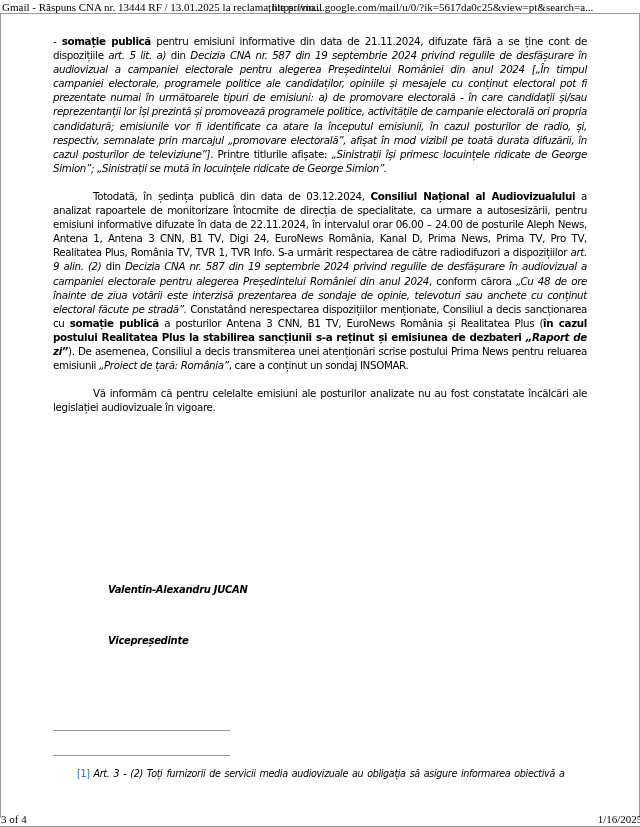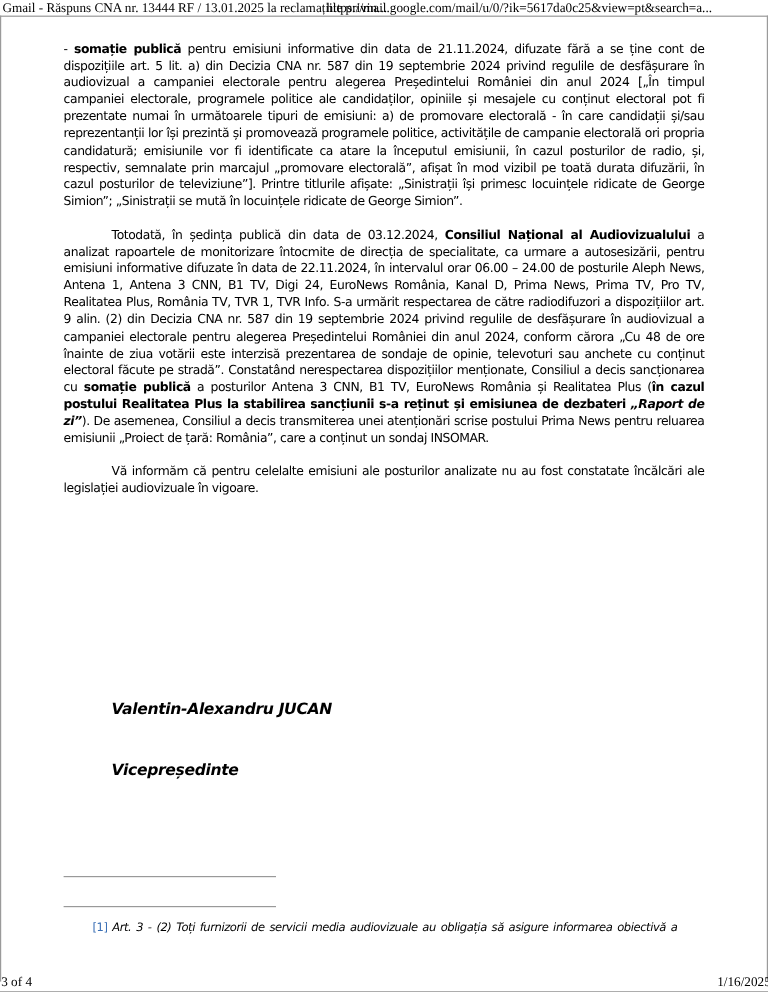--- a/index.html
+++ b/index.html
@@ -78,7 +78,7 @@
     .p-somatie { margin-bottom: 14px !important; }
     .p-totodata { text-indent: 40px; margin-bottom: 14px !important; }
     .p-informam { text-indent: 40px; }
-    .it { }
+    .it { font-style: italic; }
     .b { font-weight: bold; }
     .bi { font-weight: bold; font-style: italic; }
 

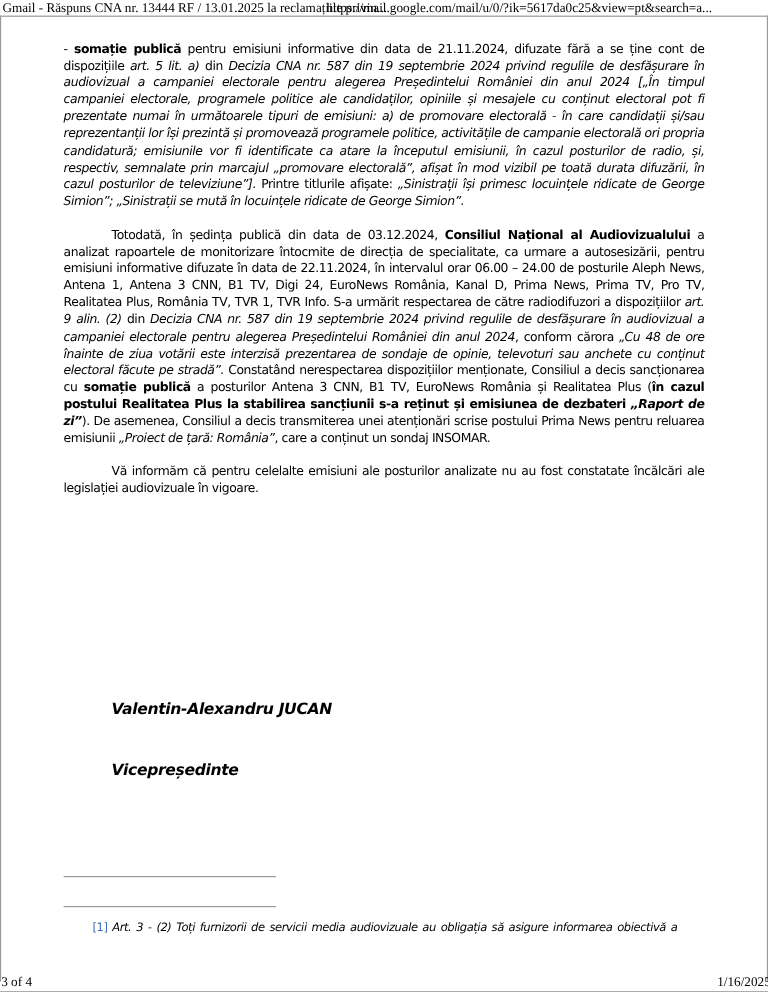--- a/index.html
+++ b/index.html
@@ -84,9 +84,9 @@
 
     .signature {
       position: absolute;
-      left: 93px;
+      left: 108px;
       font-family: "DejaVu Sans", sans-serif;
-      font-size: 13px;
+      font-size: 10px;
       font-weight: bold;
       font-style: italic;
       letter-spacing: -0.3px;

